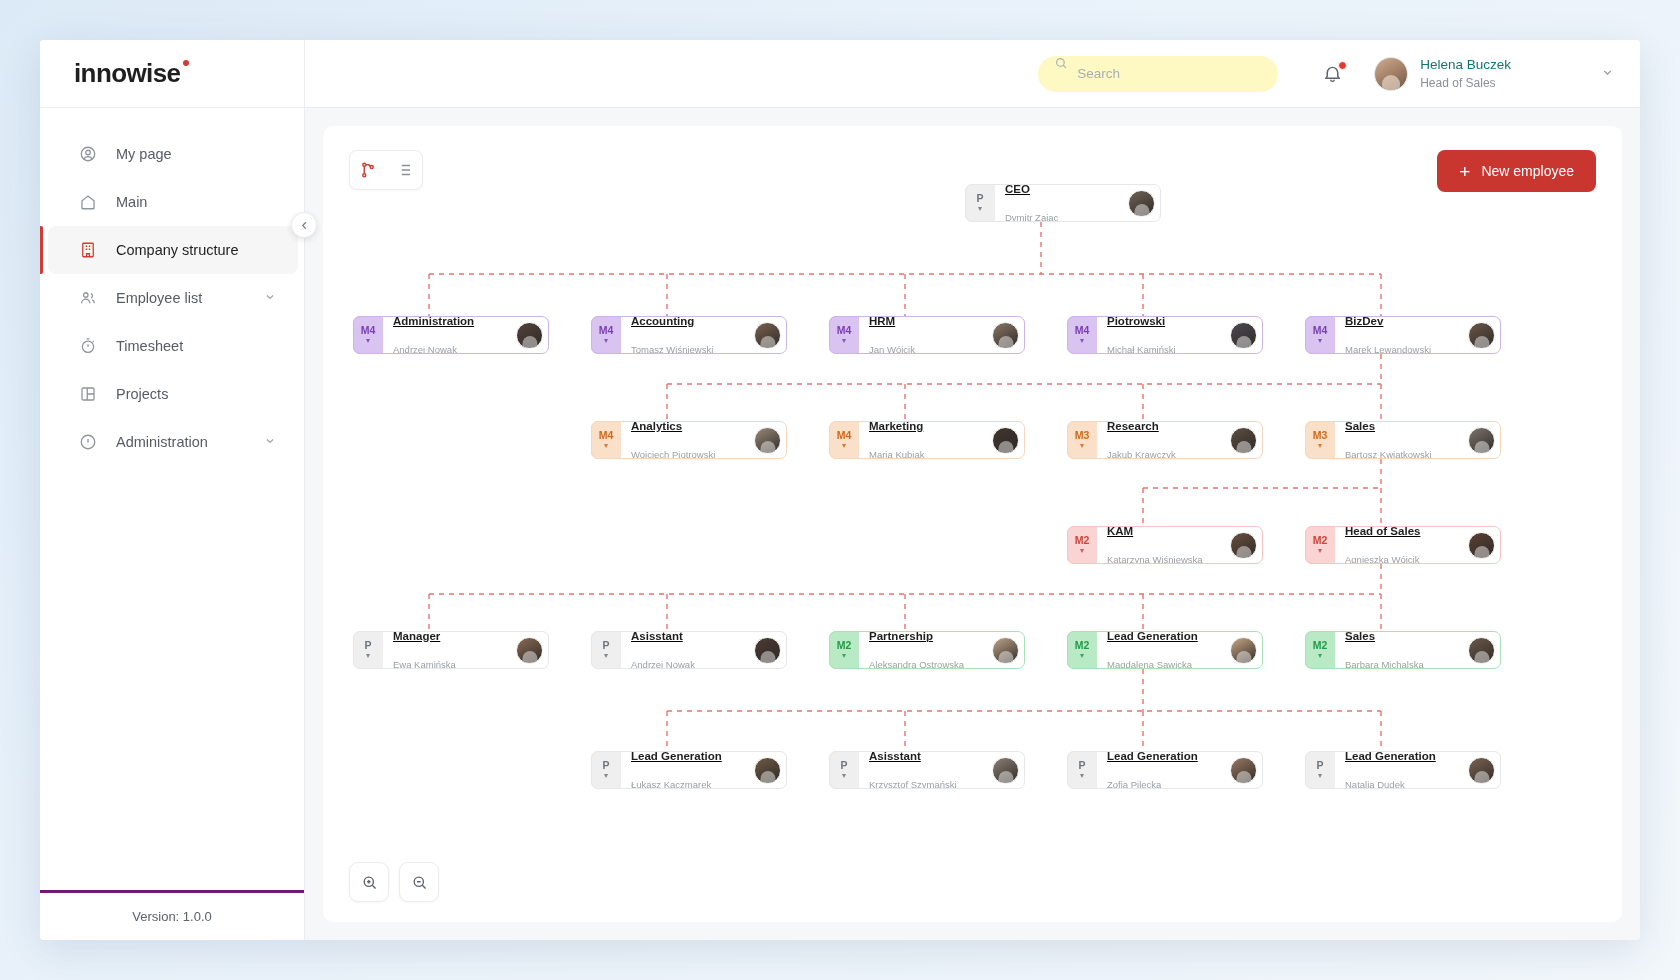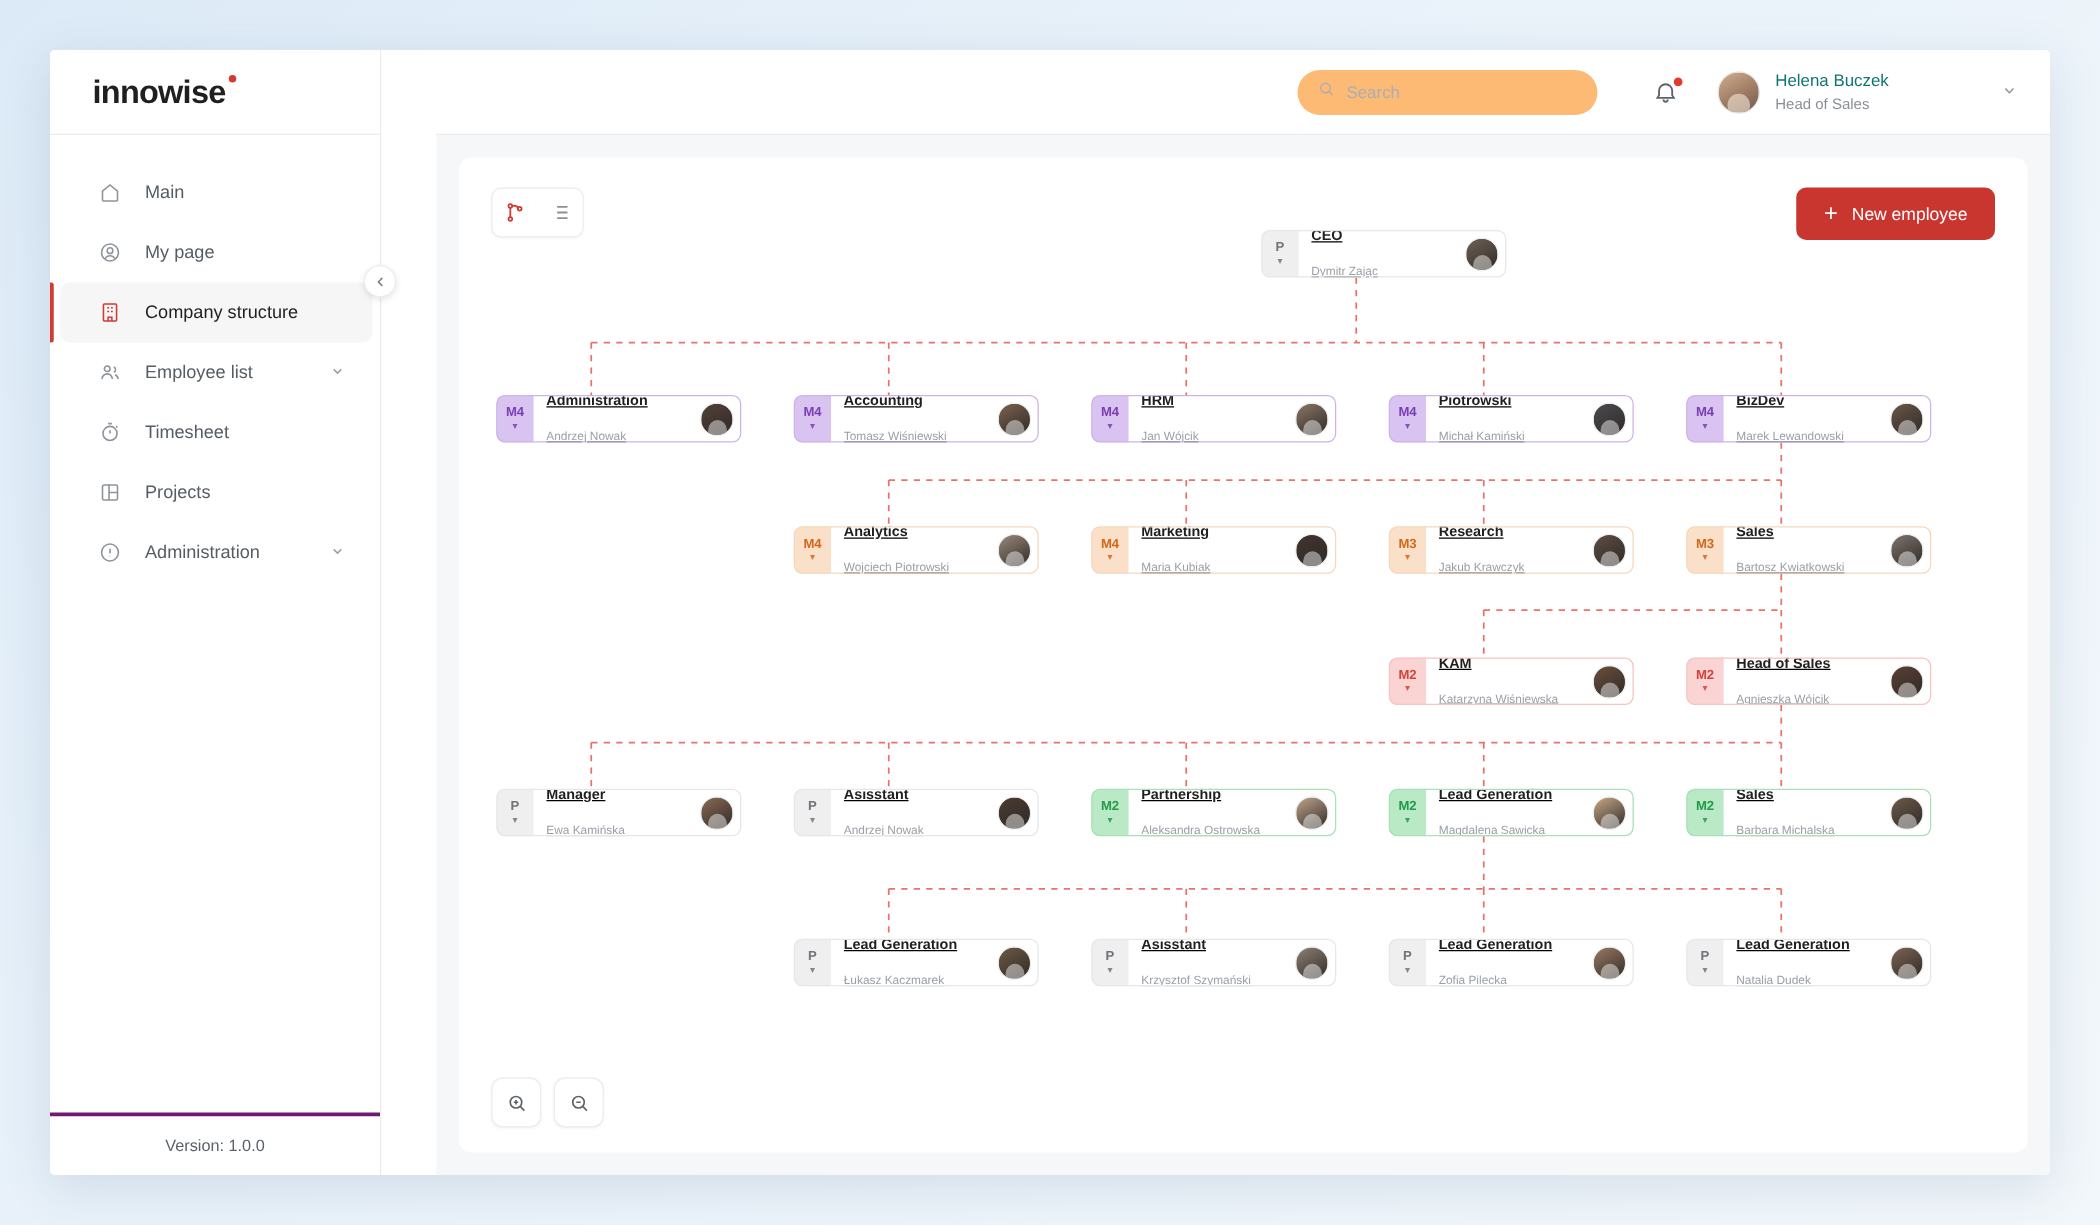--- a/index.html
+++ b/index.html
@@ -18,7 +18,6 @@
     box-shadow: 0 10px 40px rgba(40,70,110,0.13);
     display: flex;
     overflow: hidden;
-    gap: 44px;
   }
 
   

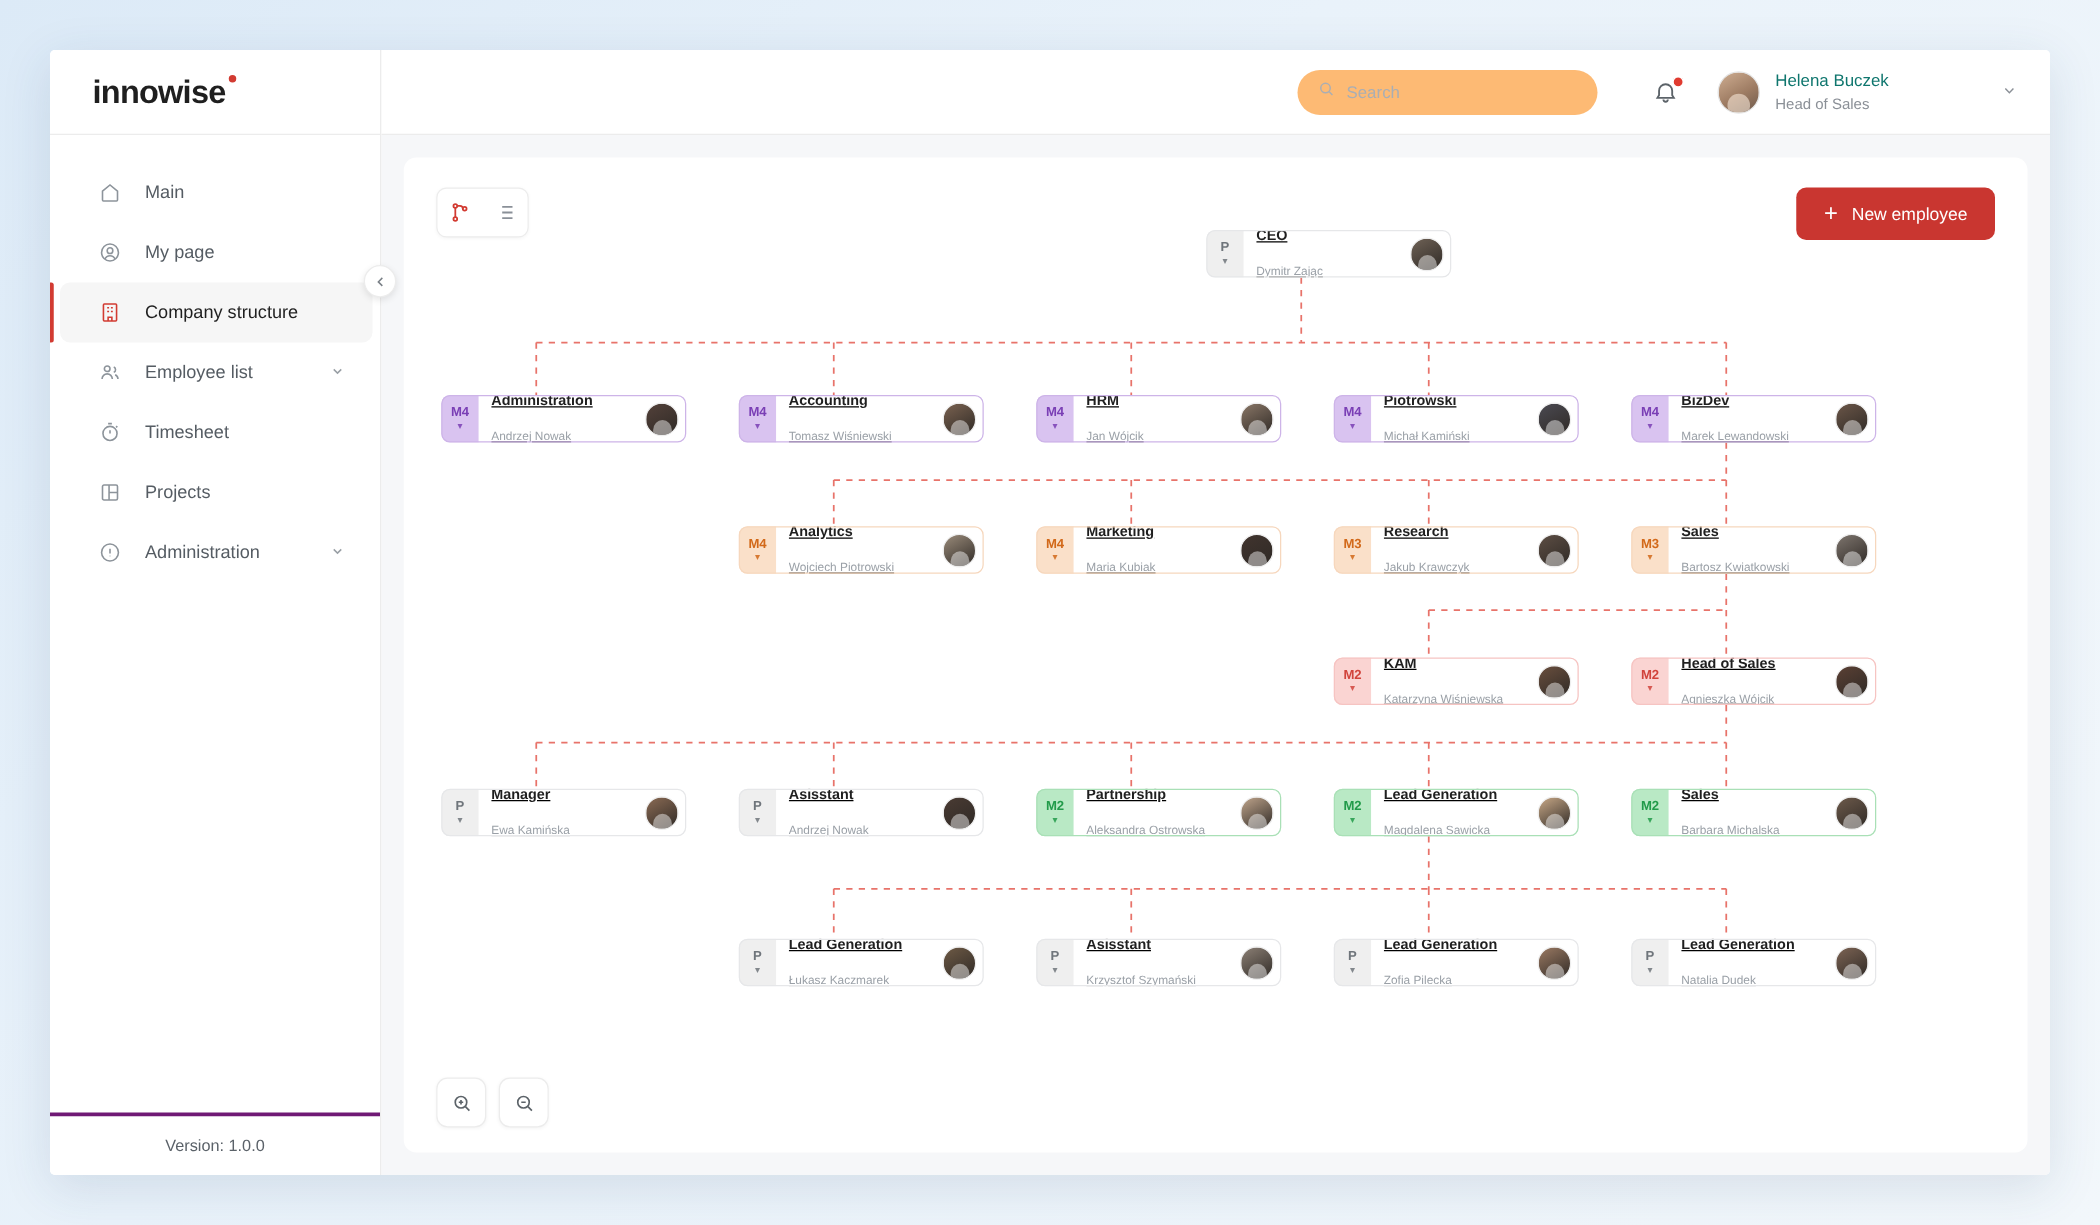--- a/index.html
+++ b/index.html
@@ -127,9 +127,9 @@
     margin-left: auto;
     width: 240px;
     height: 36px;
-    background: #fdba74;
+    background: #fef9c3;
     border-radius: 18px;
-    display: flex; align-items: center;
+    display: flex; 
     padding: 0 16px;
     gap: 9px;
   }

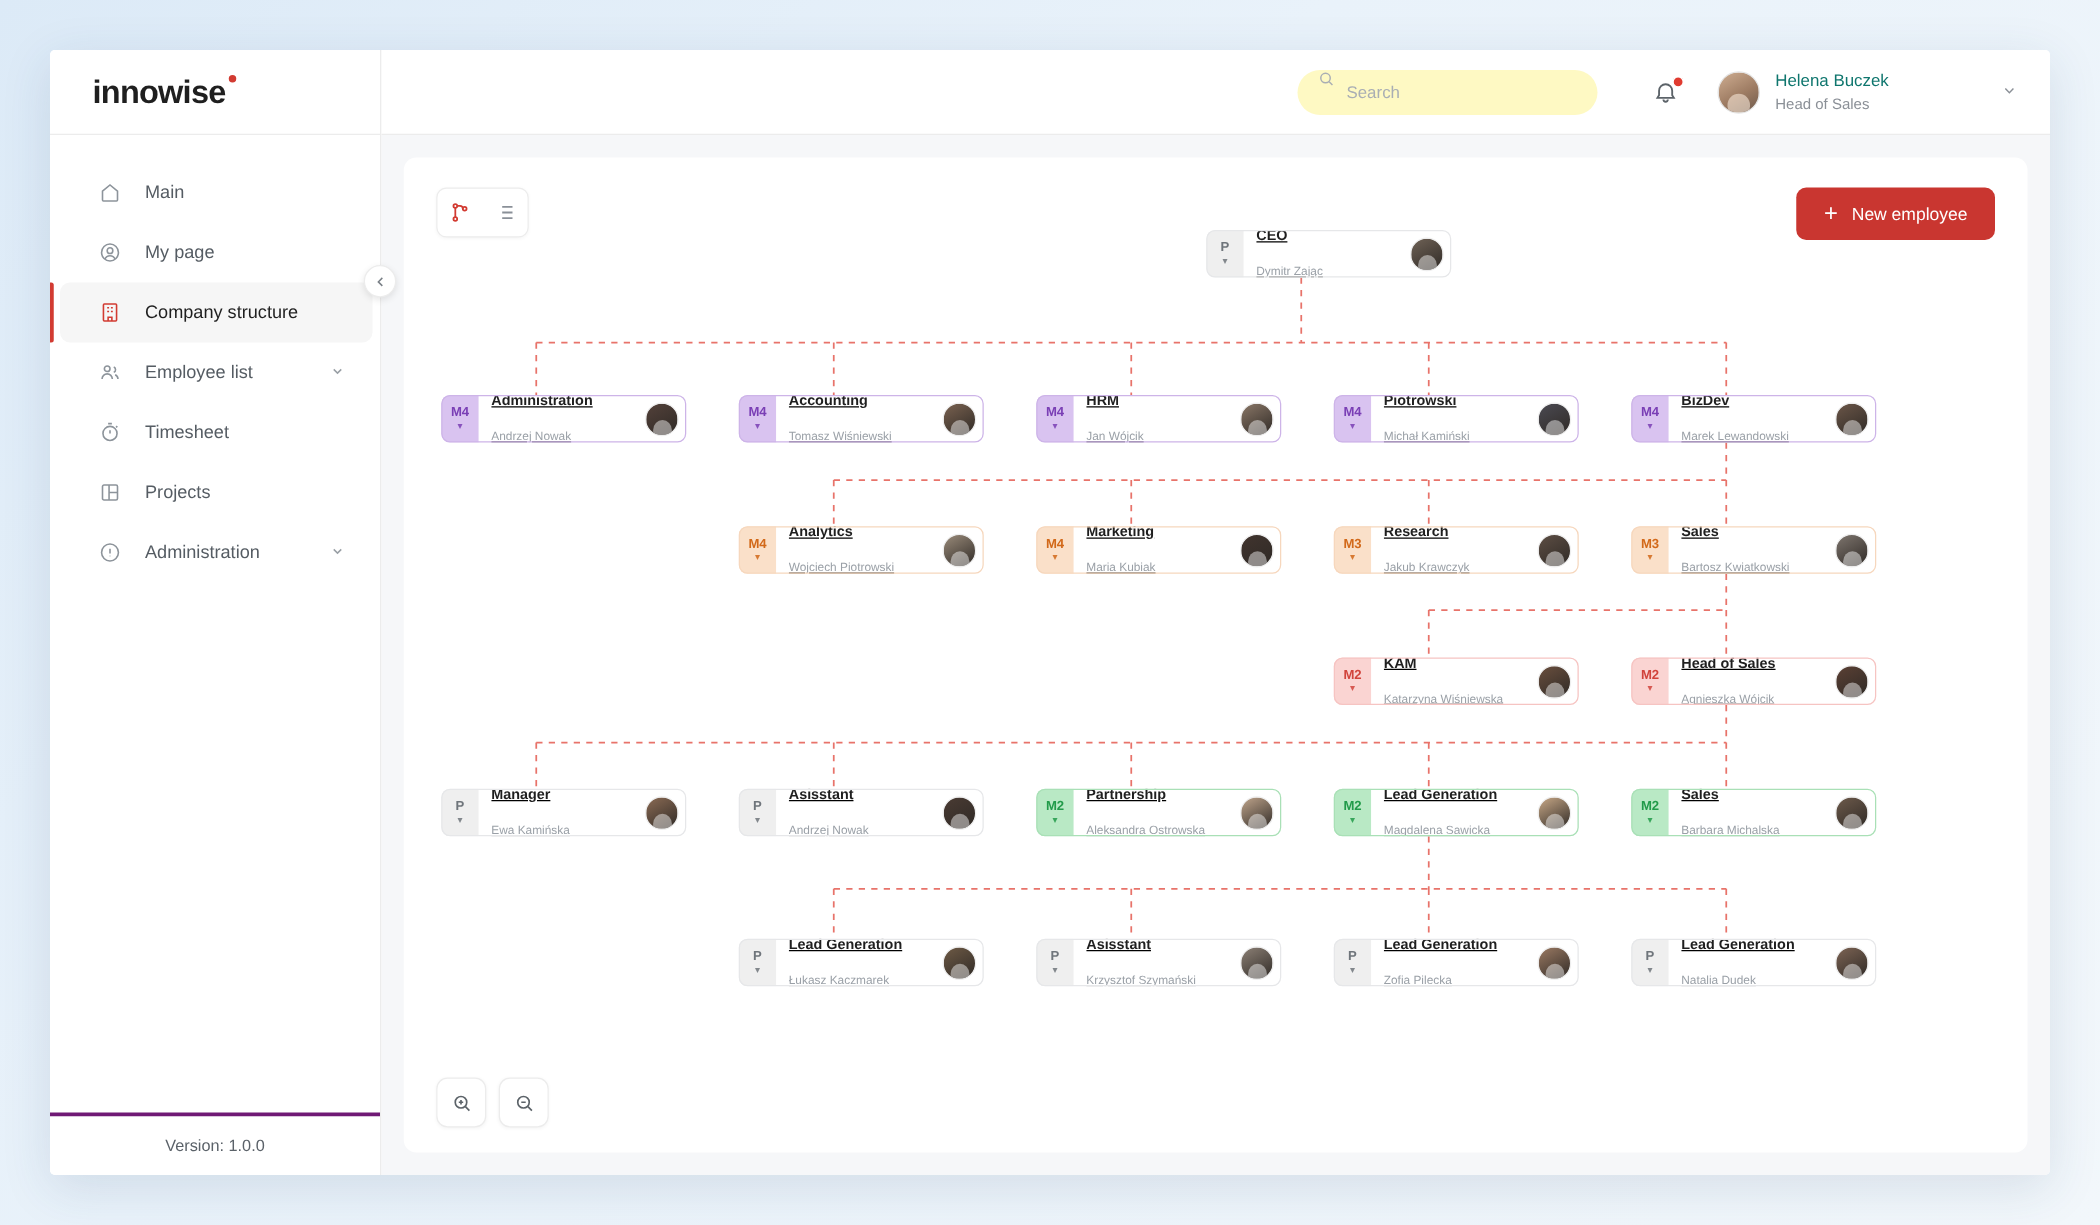--- a/index.html
+++ b/index.html
@@ -316,21 +316,21 @@
       <div class="nav-item">
         <span class="ico">
           <svg width="18" height="18" viewBox="0 0 24 24" fill="none" stroke="currentColor" stroke-width="1.7">
-              <path d="M4 10.5 12 4l8 6.5V20a1 1 0 0 1-1 1H5a1 1 0 0 1-1-1z"></path>
-            </svg>
-        </span>
-        <span>Main</span>
+              <circle cx="12" cy="12" r="9"></circle>
+              <circle cx="12" cy="10" r="3"></circle>
+              <path d="M6.5 19a6 6 0 0 1 11 0"></path>
+            </svg>
+        </span>
+        <span>My page</span>
       </div>
 
       <div class="nav-item">
         <span class="ico">
           <svg width="18" height="18" viewBox="0 0 24 24" fill="none" stroke="currentColor" stroke-width="1.7">
-              <circle cx="12" cy="12" r="9"></circle>
-              <circle cx="12" cy="10" r="3"></circle>
-              <path d="M6.5 19a6 6 0 0 1 11 0"></path>
-            </svg>
-        </span>
-        <span>My page</span>
+              <path d="M4 10.5 12 4l8 6.5V20a1 1 0 0 1-1 1H5a1 1 0 0 1-1-1z"></path>
+            </svg>
+        </span>
+        <span>Main</span>
       </div>
 
       <div class="nav-item active">

